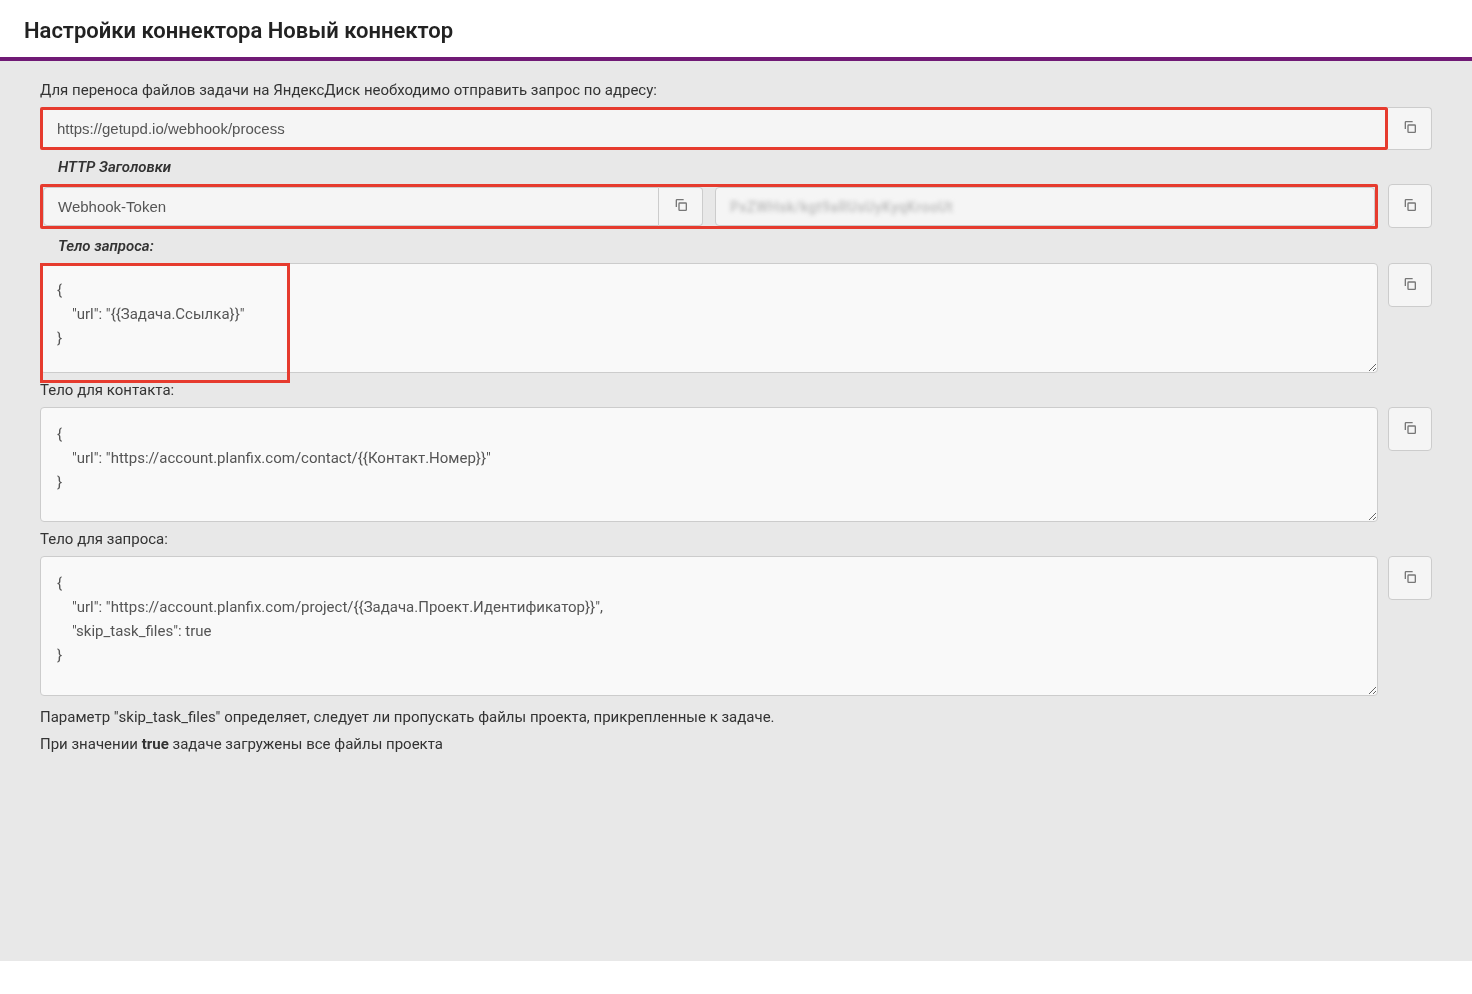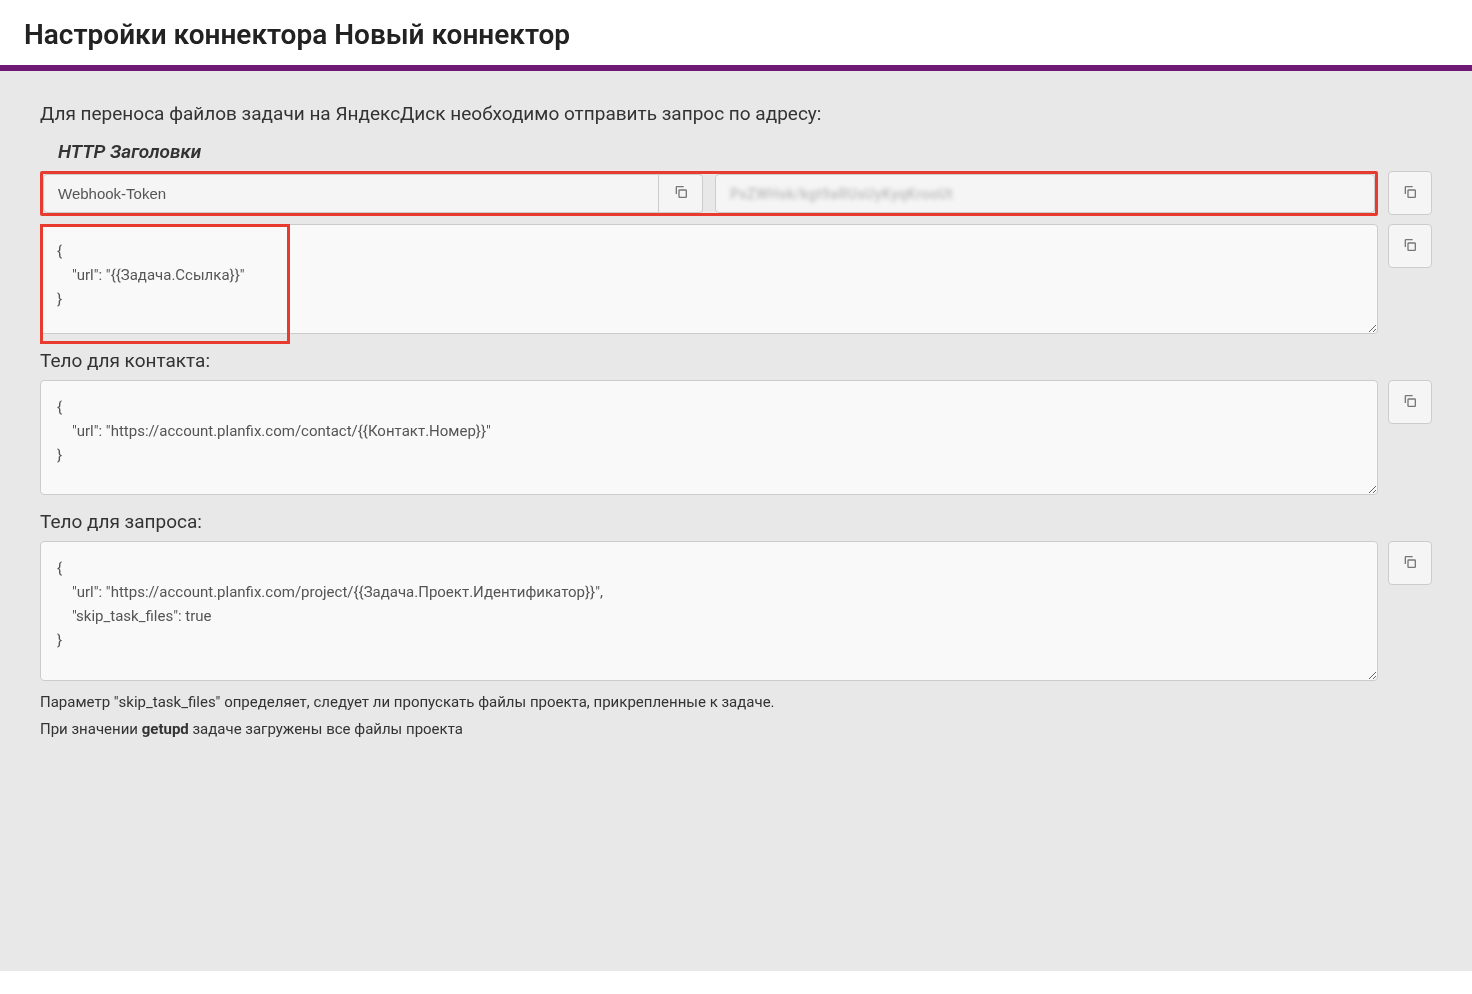--- a/index.html
+++ b/index.html
@@ -10,11 +10,11 @@
       font-size: 14px;
     }
     .page-title {
-      font-size: 28px;
+      font-size: 22px;
       font-weight: 600;
       padding: 18px 24px 14px;
       color: #222;
-      border-bottom: 6px solid #701a75;
+      border-bottom: 4px solid #701a75;
     }
     .content {
       background: #e8e8e8;

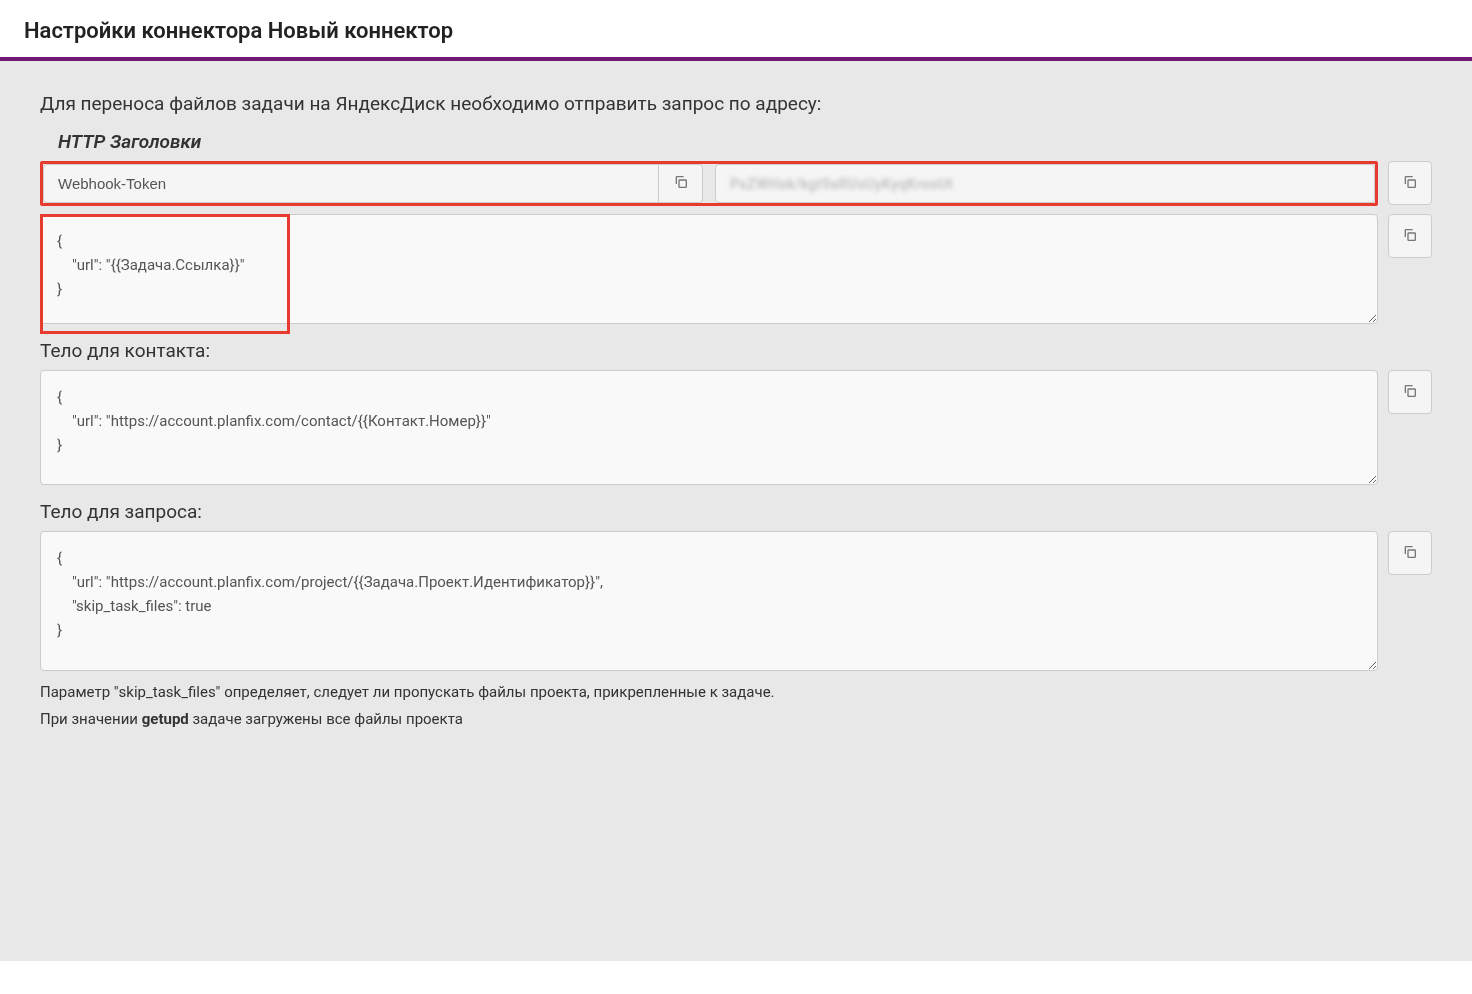--- a/index.html
+++ b/index.html
@@ -22,9 +22,9 @@
       min-height: 900px;
     }
     .section-label {
-      font-size: 19px;
+      font-size: 15px;
       color: #333;
-      margin: 15px 0 8px;
+      margin: 4px 0 8px;
     }
     .section-label.bold {
       font-weight: 600;

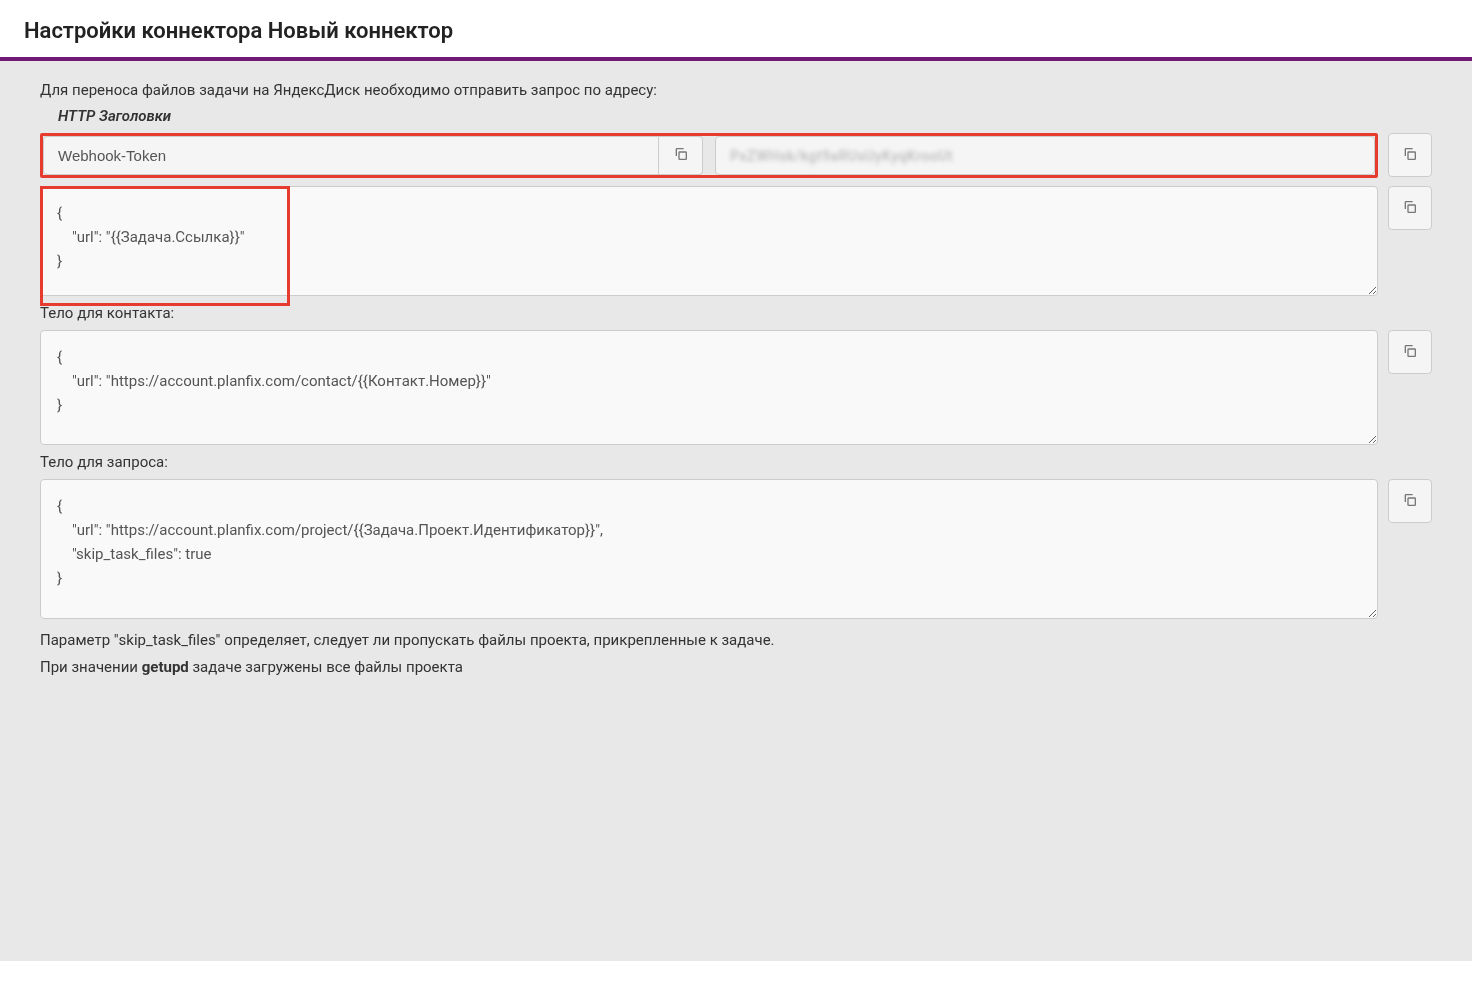--- a/index.html
+++ b/index.html
@@ -155,6 +155,19 @@
 
   <p class="section-label">Для переноса файлов задачи на ЯндексДиск необходимо отправить запрос по адресу:</p>
 
+  <div class="row">
+    <div class="input-group">
+      <input type="text" class="text-input highlight-red" style="border-radius: 2px 0px 0px 2px;" value="https://getupd.io/webhook/process">
+      <button class="copy-btn">
+        <span>
+          <svg viewBox="0 0 24 24" fill="none" stroke="currentColor" stroke-width="2">
+              <rect x="9" y="9" width="11" height="11" rx="1"></rect>
+              <path d="M5 15V5a1 1 0 0 1 1-1h10"></path>
+            </svg>
+        </span>
+      </button>
+    </div>
+  </div>
 
   <p class="section-label bold">HTTP Заголовки</p>
 

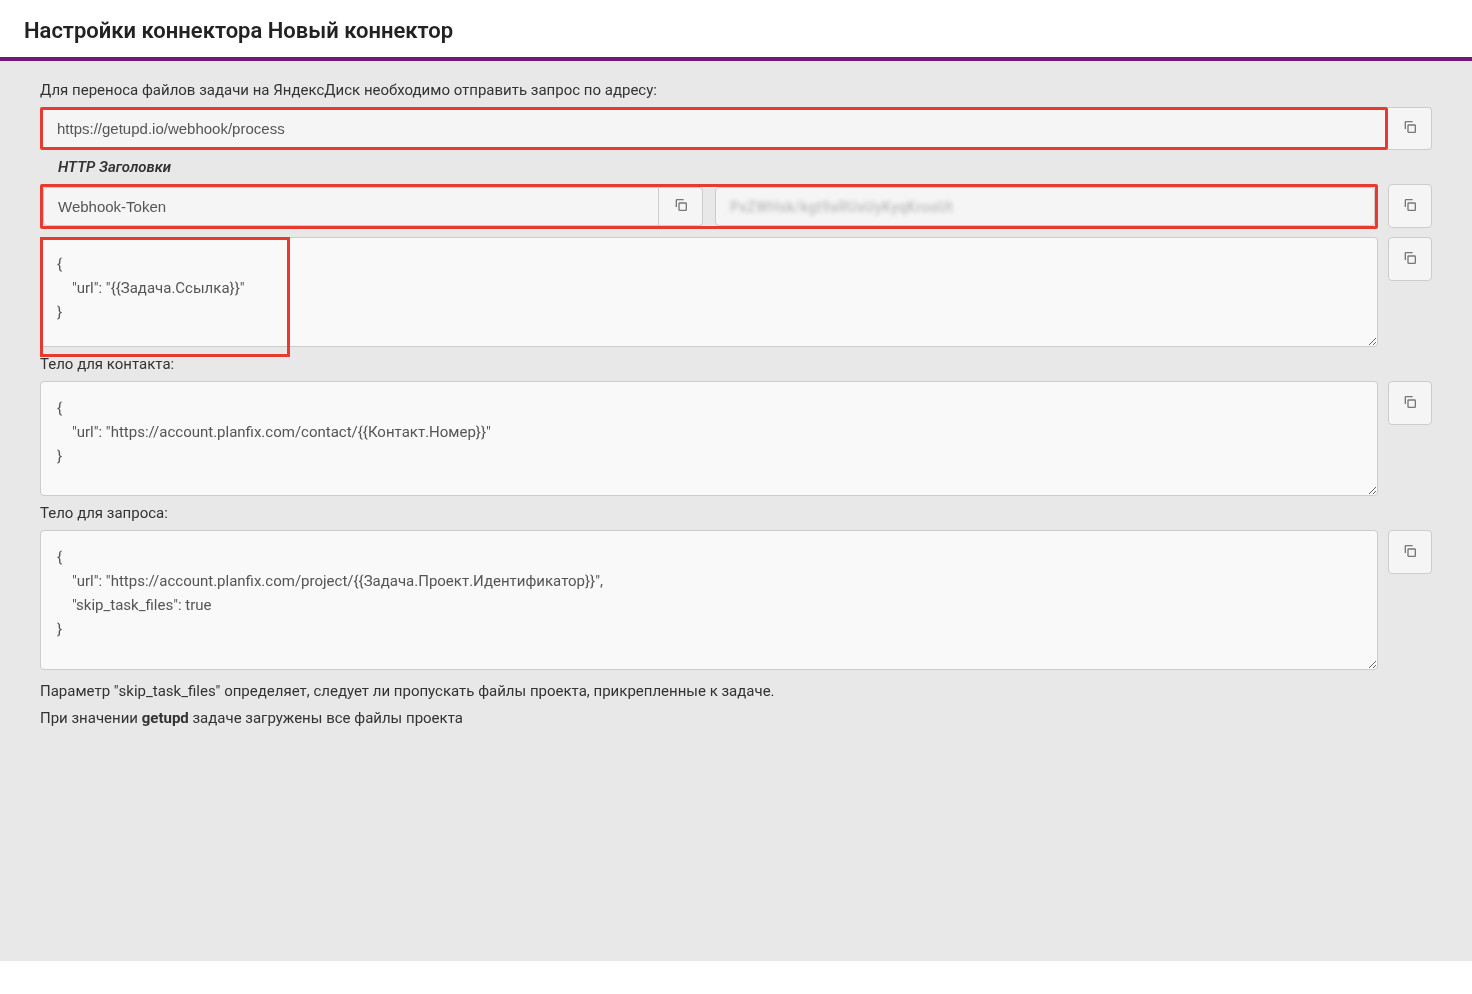--- a/index.html
+++ b/index.html
@@ -198,6 +198,7 @@
     </button>
   </div>
 
+  <p class="section-label bold">Тело запроса:</p>
 
   <div class="textarea-group body-highlight-wrap">
     <div class="body-red-overlay"></div>

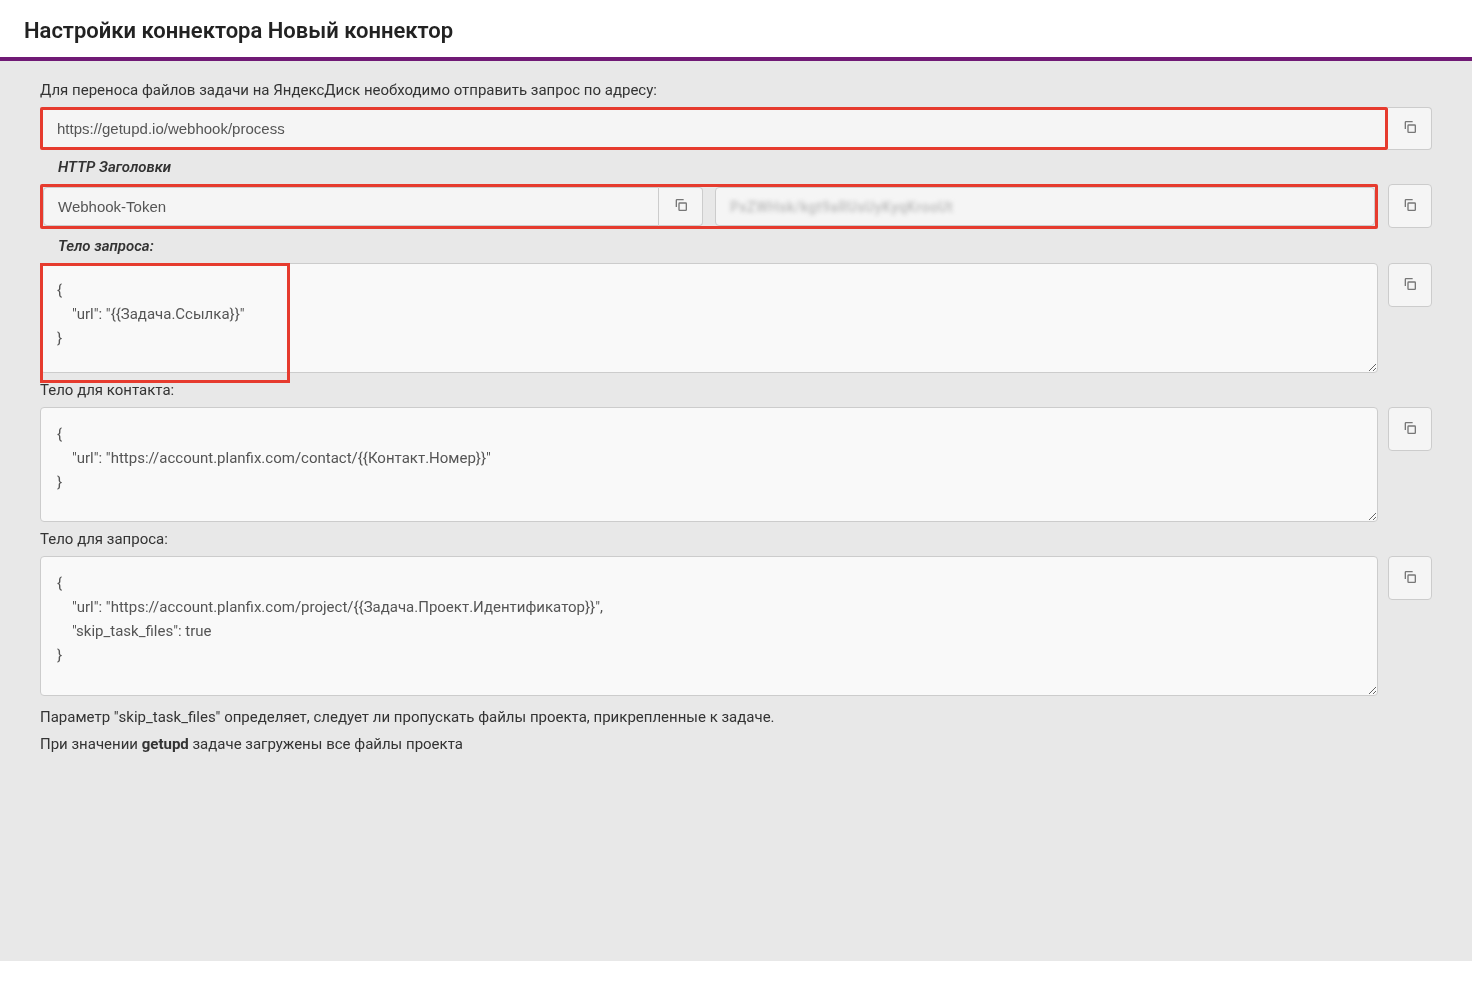--- a/index.html
+++ b/index.html
@@ -251,7 +251,7 @@
   <div class="notes">
     <div>Параметр "skip_task_files" определяет, следует ли пропускать файлы проекта, прикрепленные к задаче.</div>
     <div>
-      <span>При значении </span><b>getupd</b><span> задаче загружены все файлы проекта</span>
+      <span>При значении </span><b>true</b><span> задаче загружены все файлы проекта</span>
     </div>
   </div>
 

